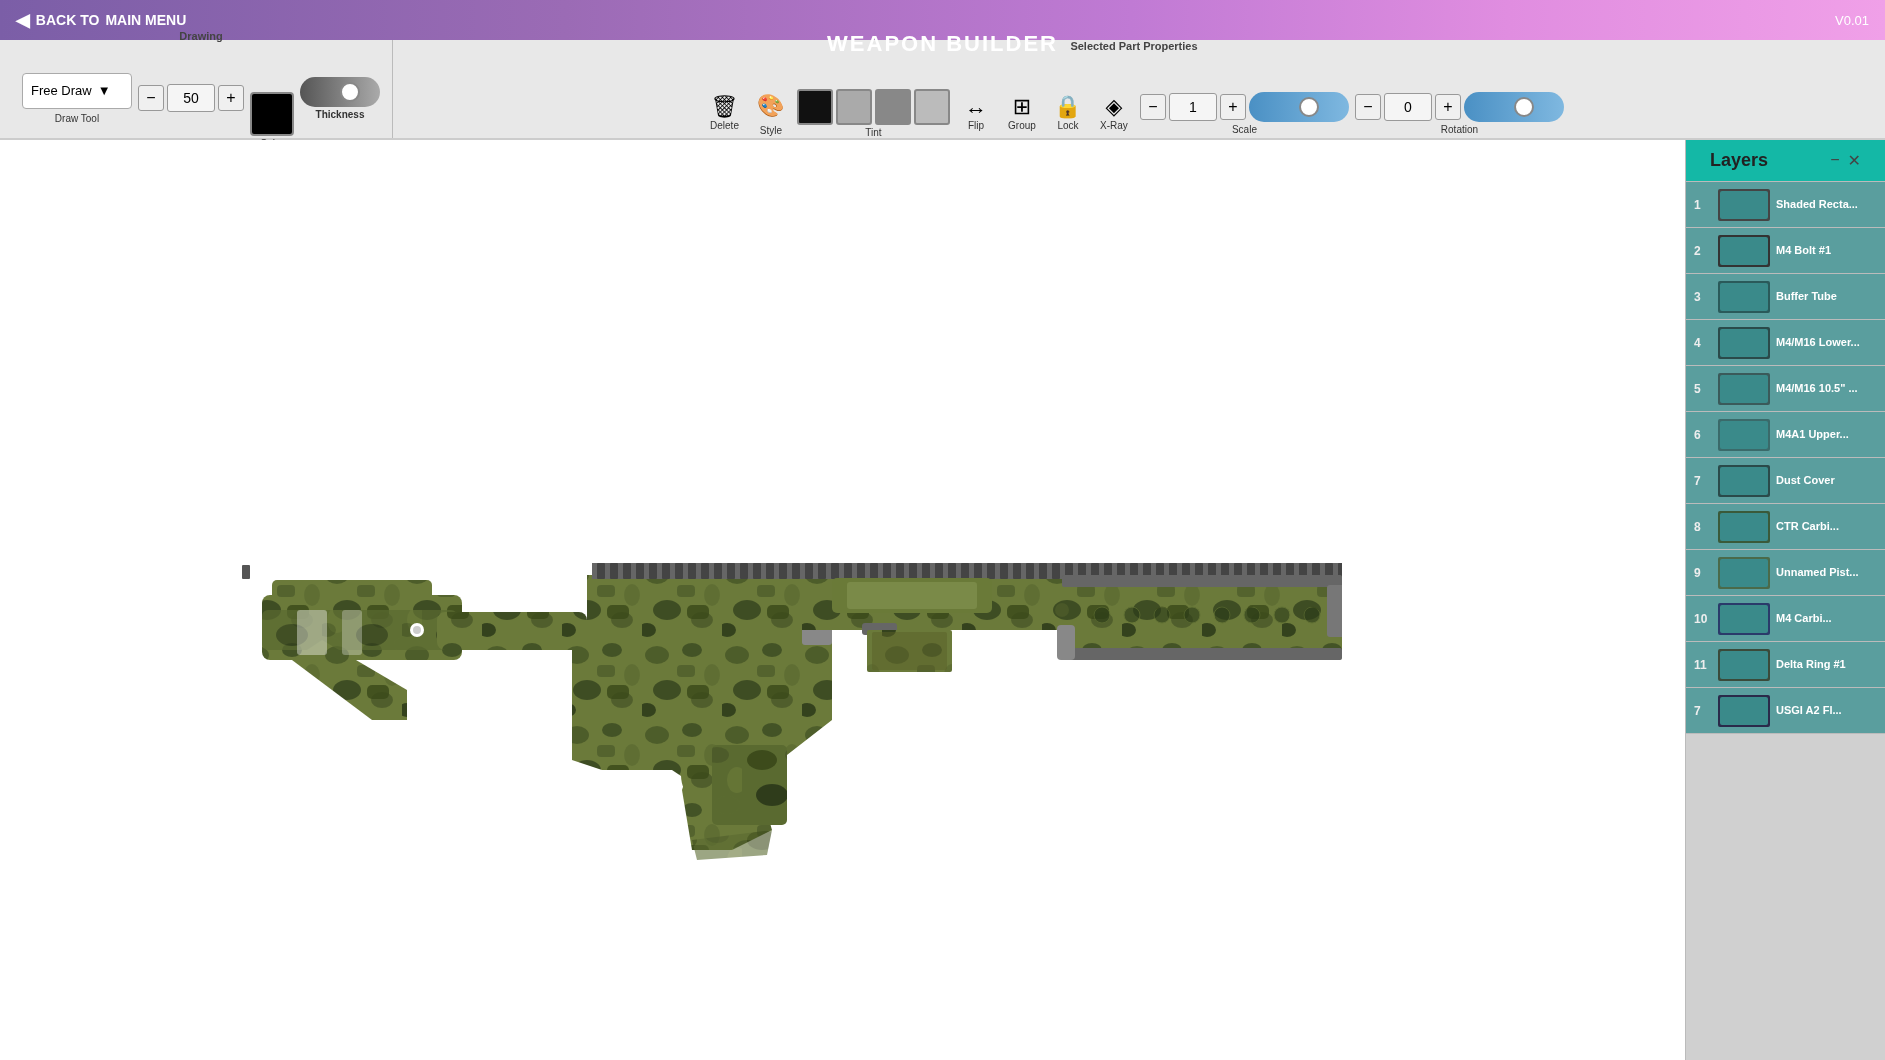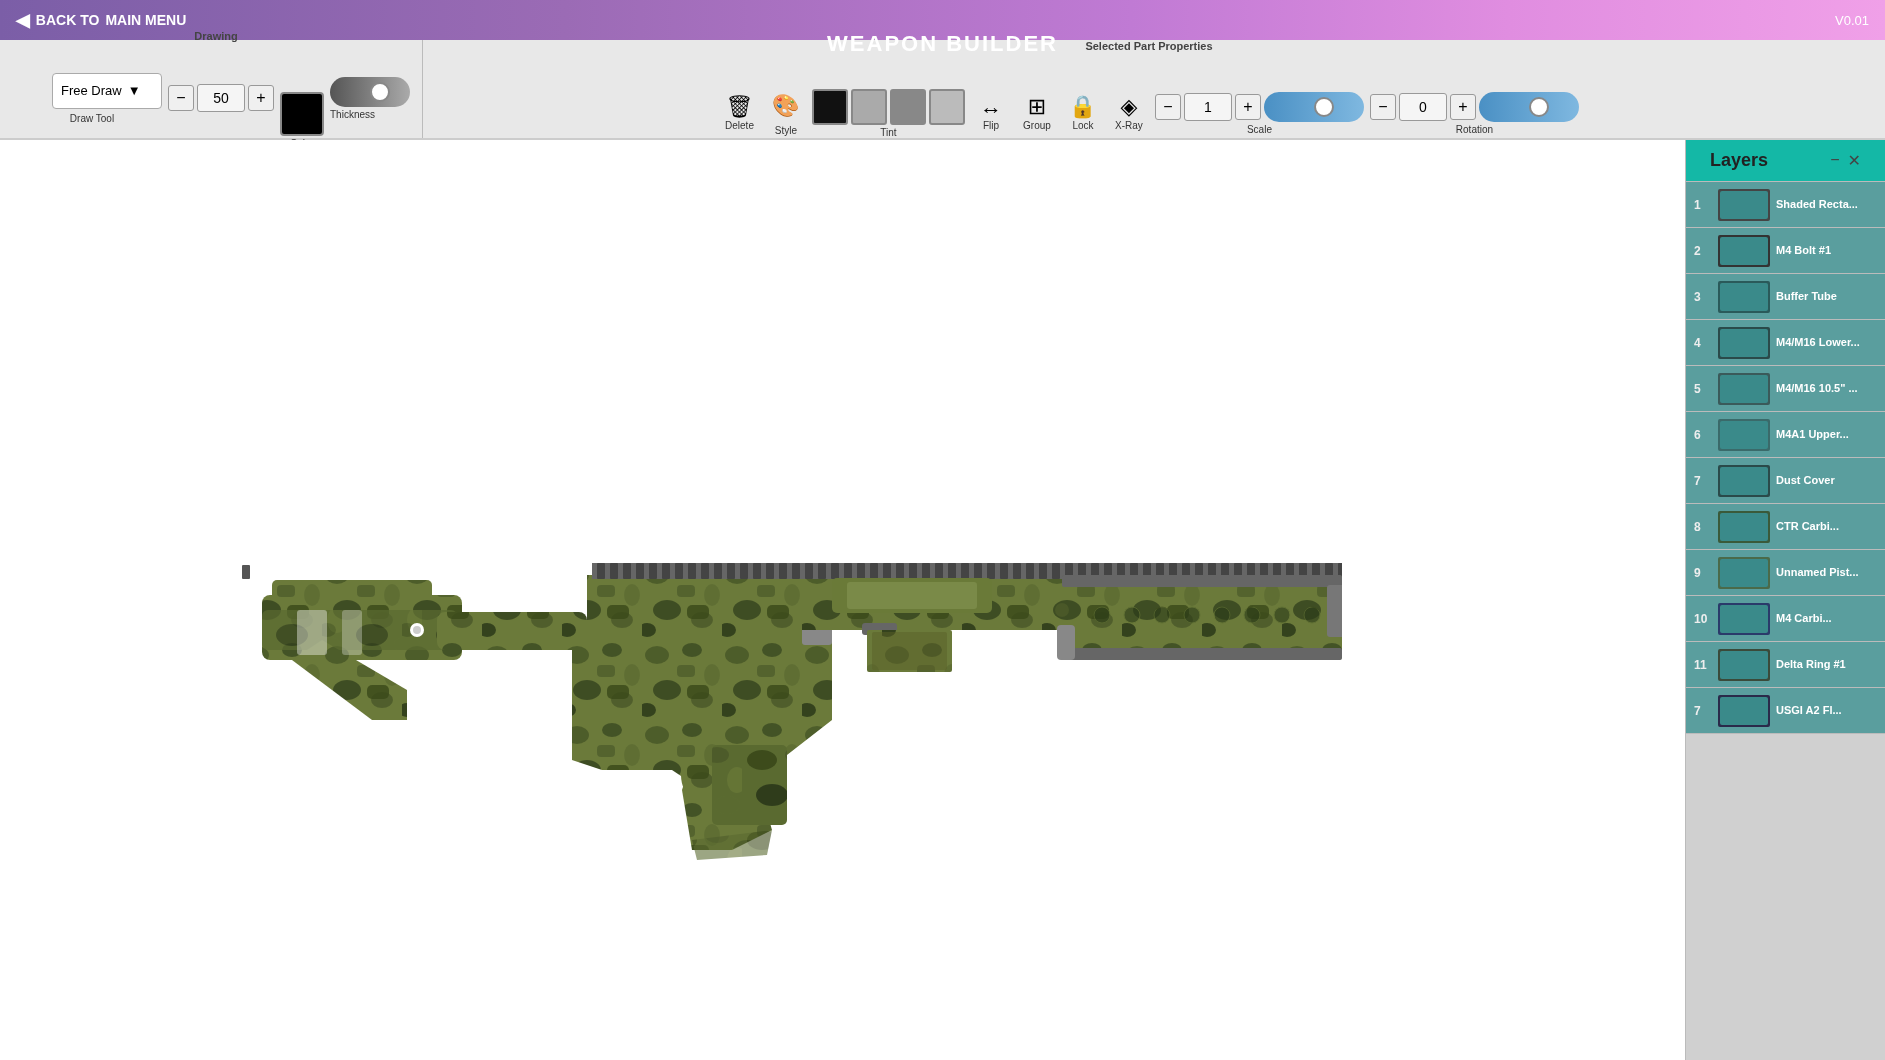--- a/index.html
+++ b/index.html
@@ -163,7 +163,6 @@
       font-size: 13px;
       min-width: 110px;
       height: 36px;
-      margin-left: 30px;
     }
     .tint-swatch {
       width: 36px;

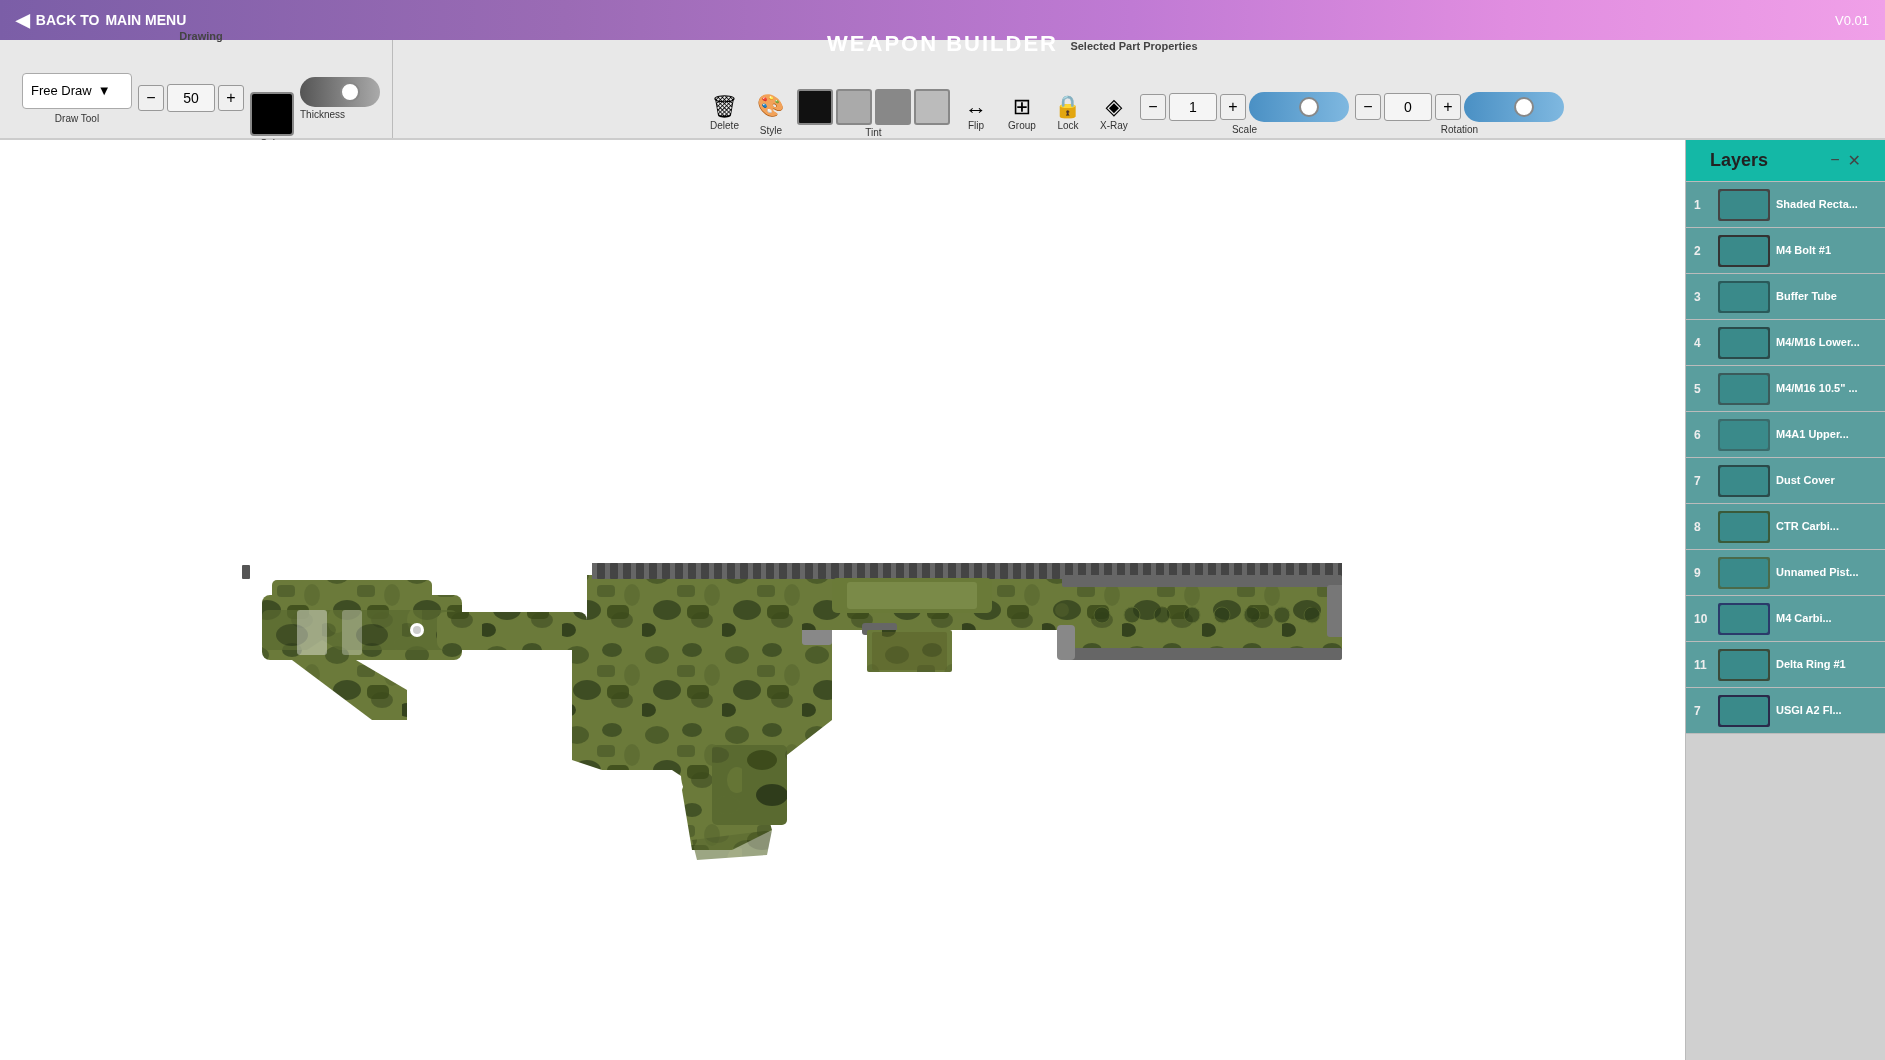--- a/index.html
+++ b/index.html
@@ -351,7 +351,7 @@
         <span class="tool-label">Color</span>
       </div>
 
-      <div style="display:flex;flex-direction:column;gap:2px;">
+      <div style="display:flex;flex-direction:column;align-items:center;gap:2px;font-weight:bold;">
         <div class="thickness-slider">
           <div class="slider-thumb"></div>
         </div>

